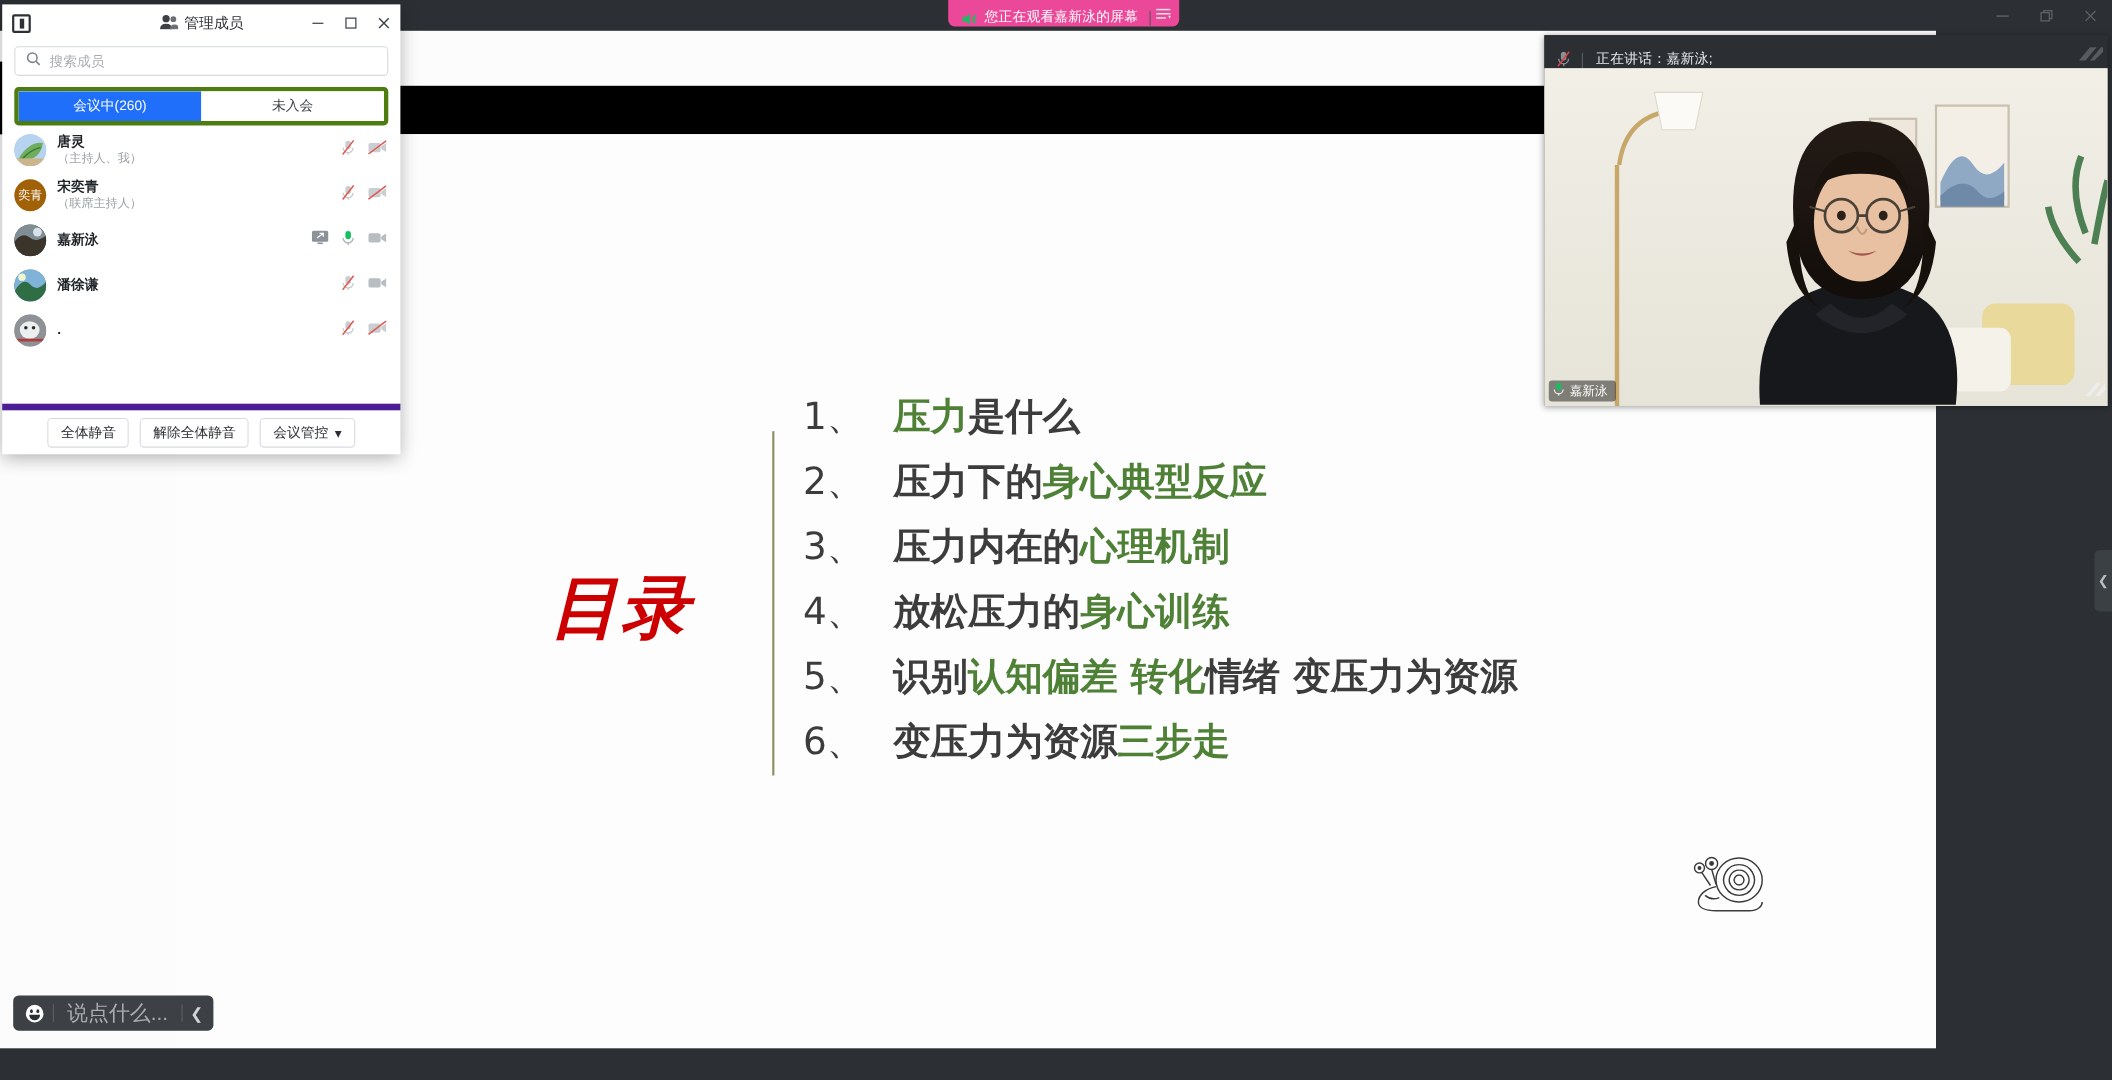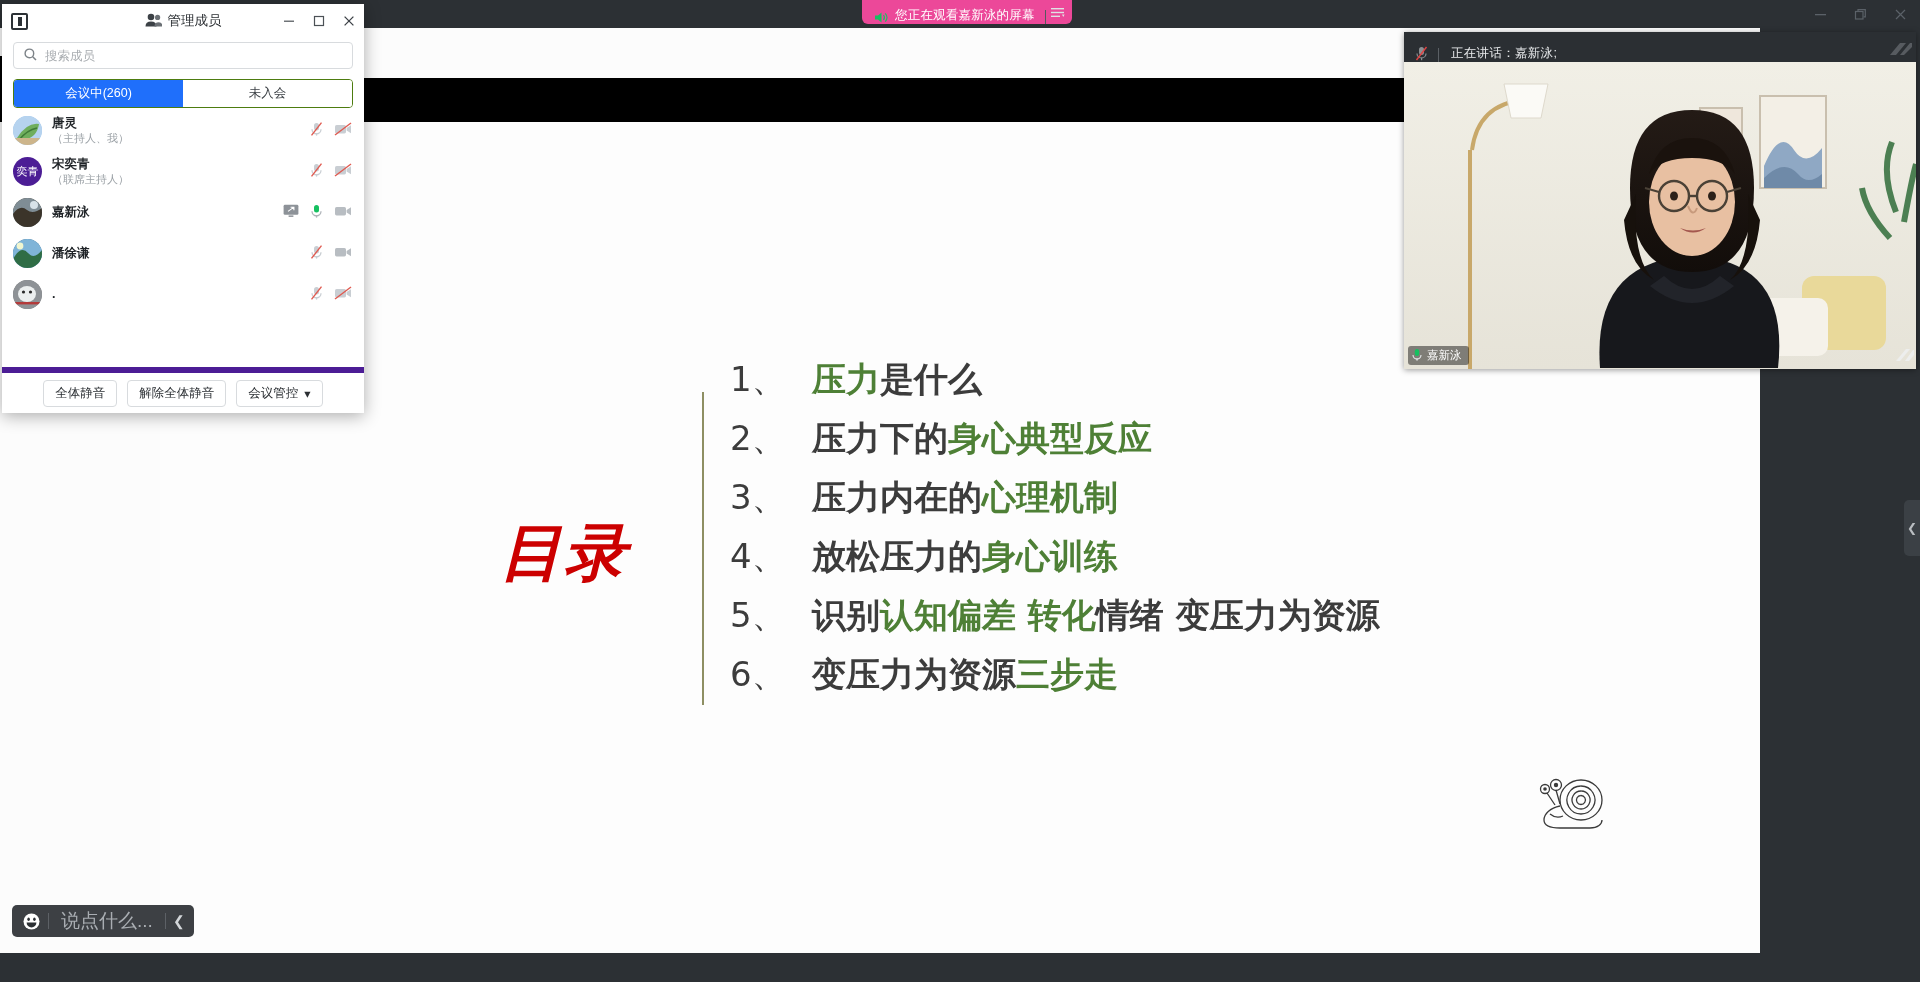--- a/index.html
+++ b/index.html
@@ -175,7 +175,7 @@
     background: transparent; font-family: inherit;
   }
   .pwin-search input::placeholder { color: #a9adb1; }
-  .pwin-tabs { display: flex; margin: 0 11px; border: 1px solid #4d7c0f; border-radius: 4px; overflow: hidden; flex: none; text-align: right; }
+  .pwin-tabs { display: flex; margin: 0 11px; border: 4px solid #4d7c0f; border-radius: 4px; overflow: hidden; flex: none; text-align: right; }
   .ptab {
     flex: 1; height: 27px; display: flex; align-items: center; justify-content: center;
     font-size: 12.5px; color: #3c4146; background: #fff;

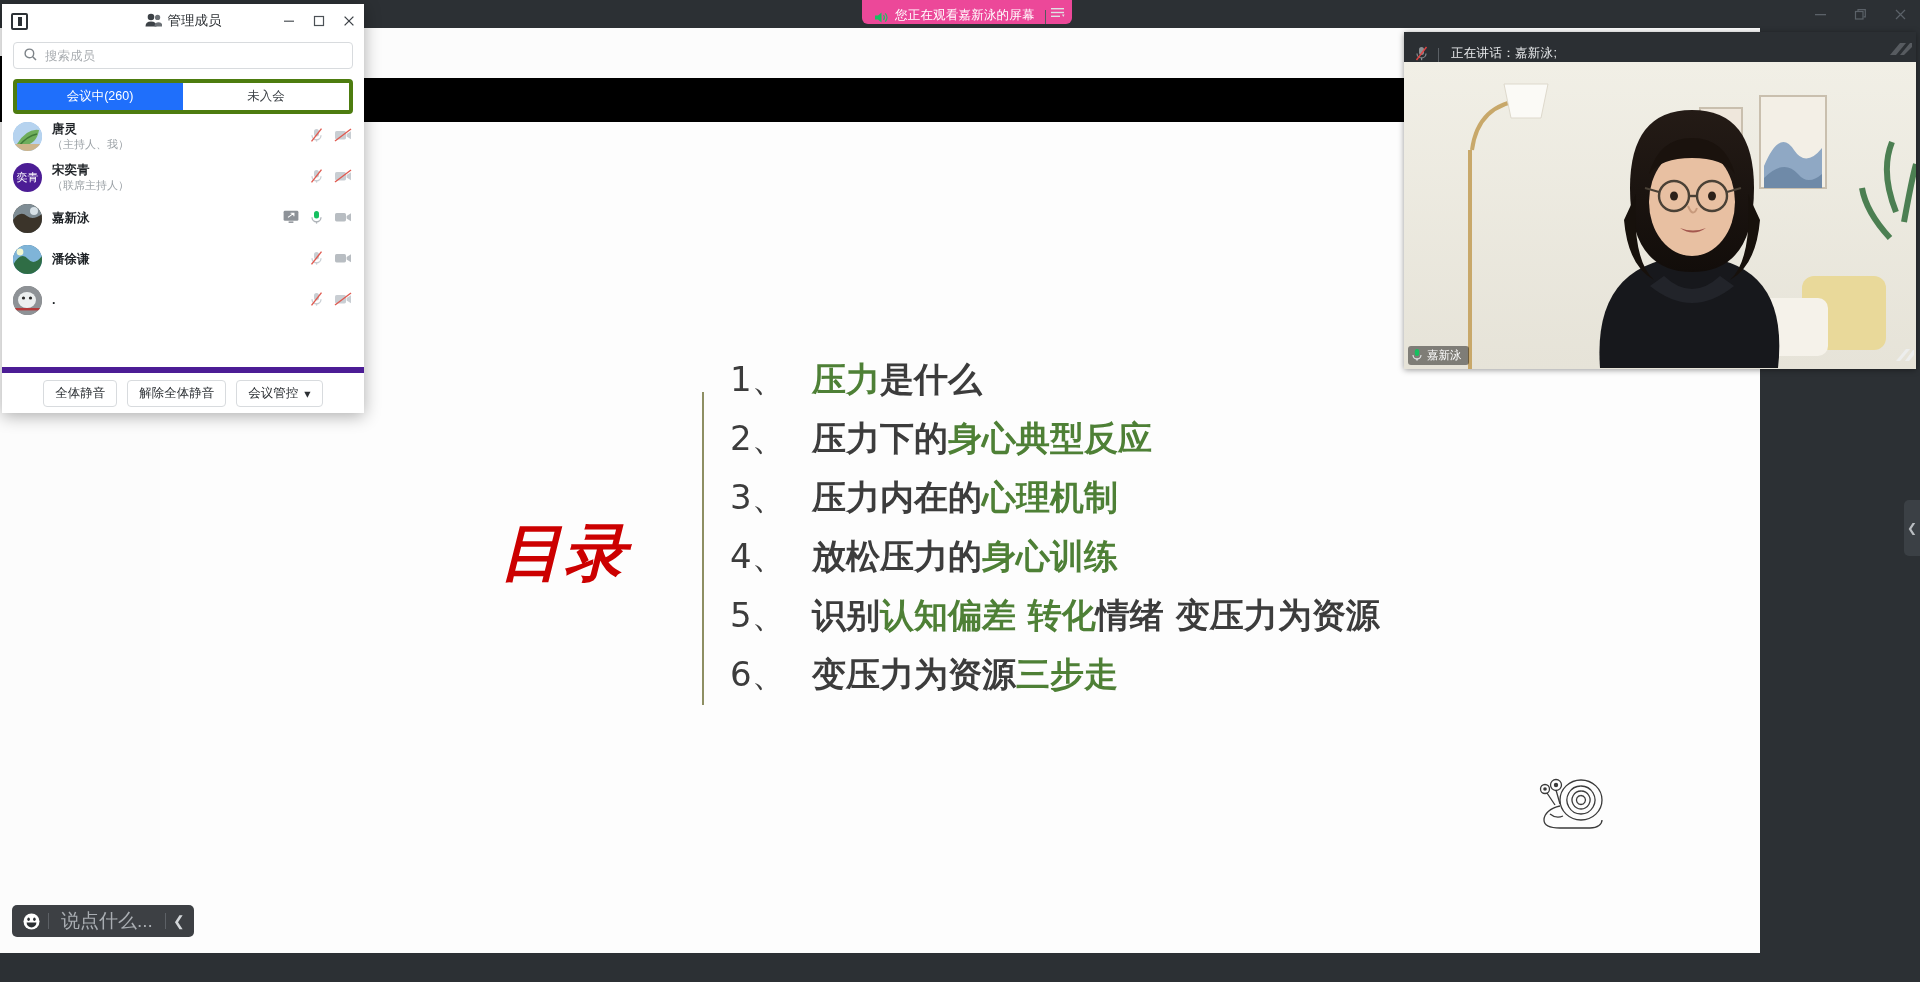--- a/index.html
+++ b/index.html
@@ -490,7 +490,7 @@
           </div>
         </div>
         <div class="prow">
-          <div class="pav" style="background: #4c1d95;">奕青</div>
+          <div class="pav" style="background: #a16207;">奕青</div>
           <div class="pname">
             <div class="n1">宋奕青</div>
             <div class="n2">（联席主持人）</div>

